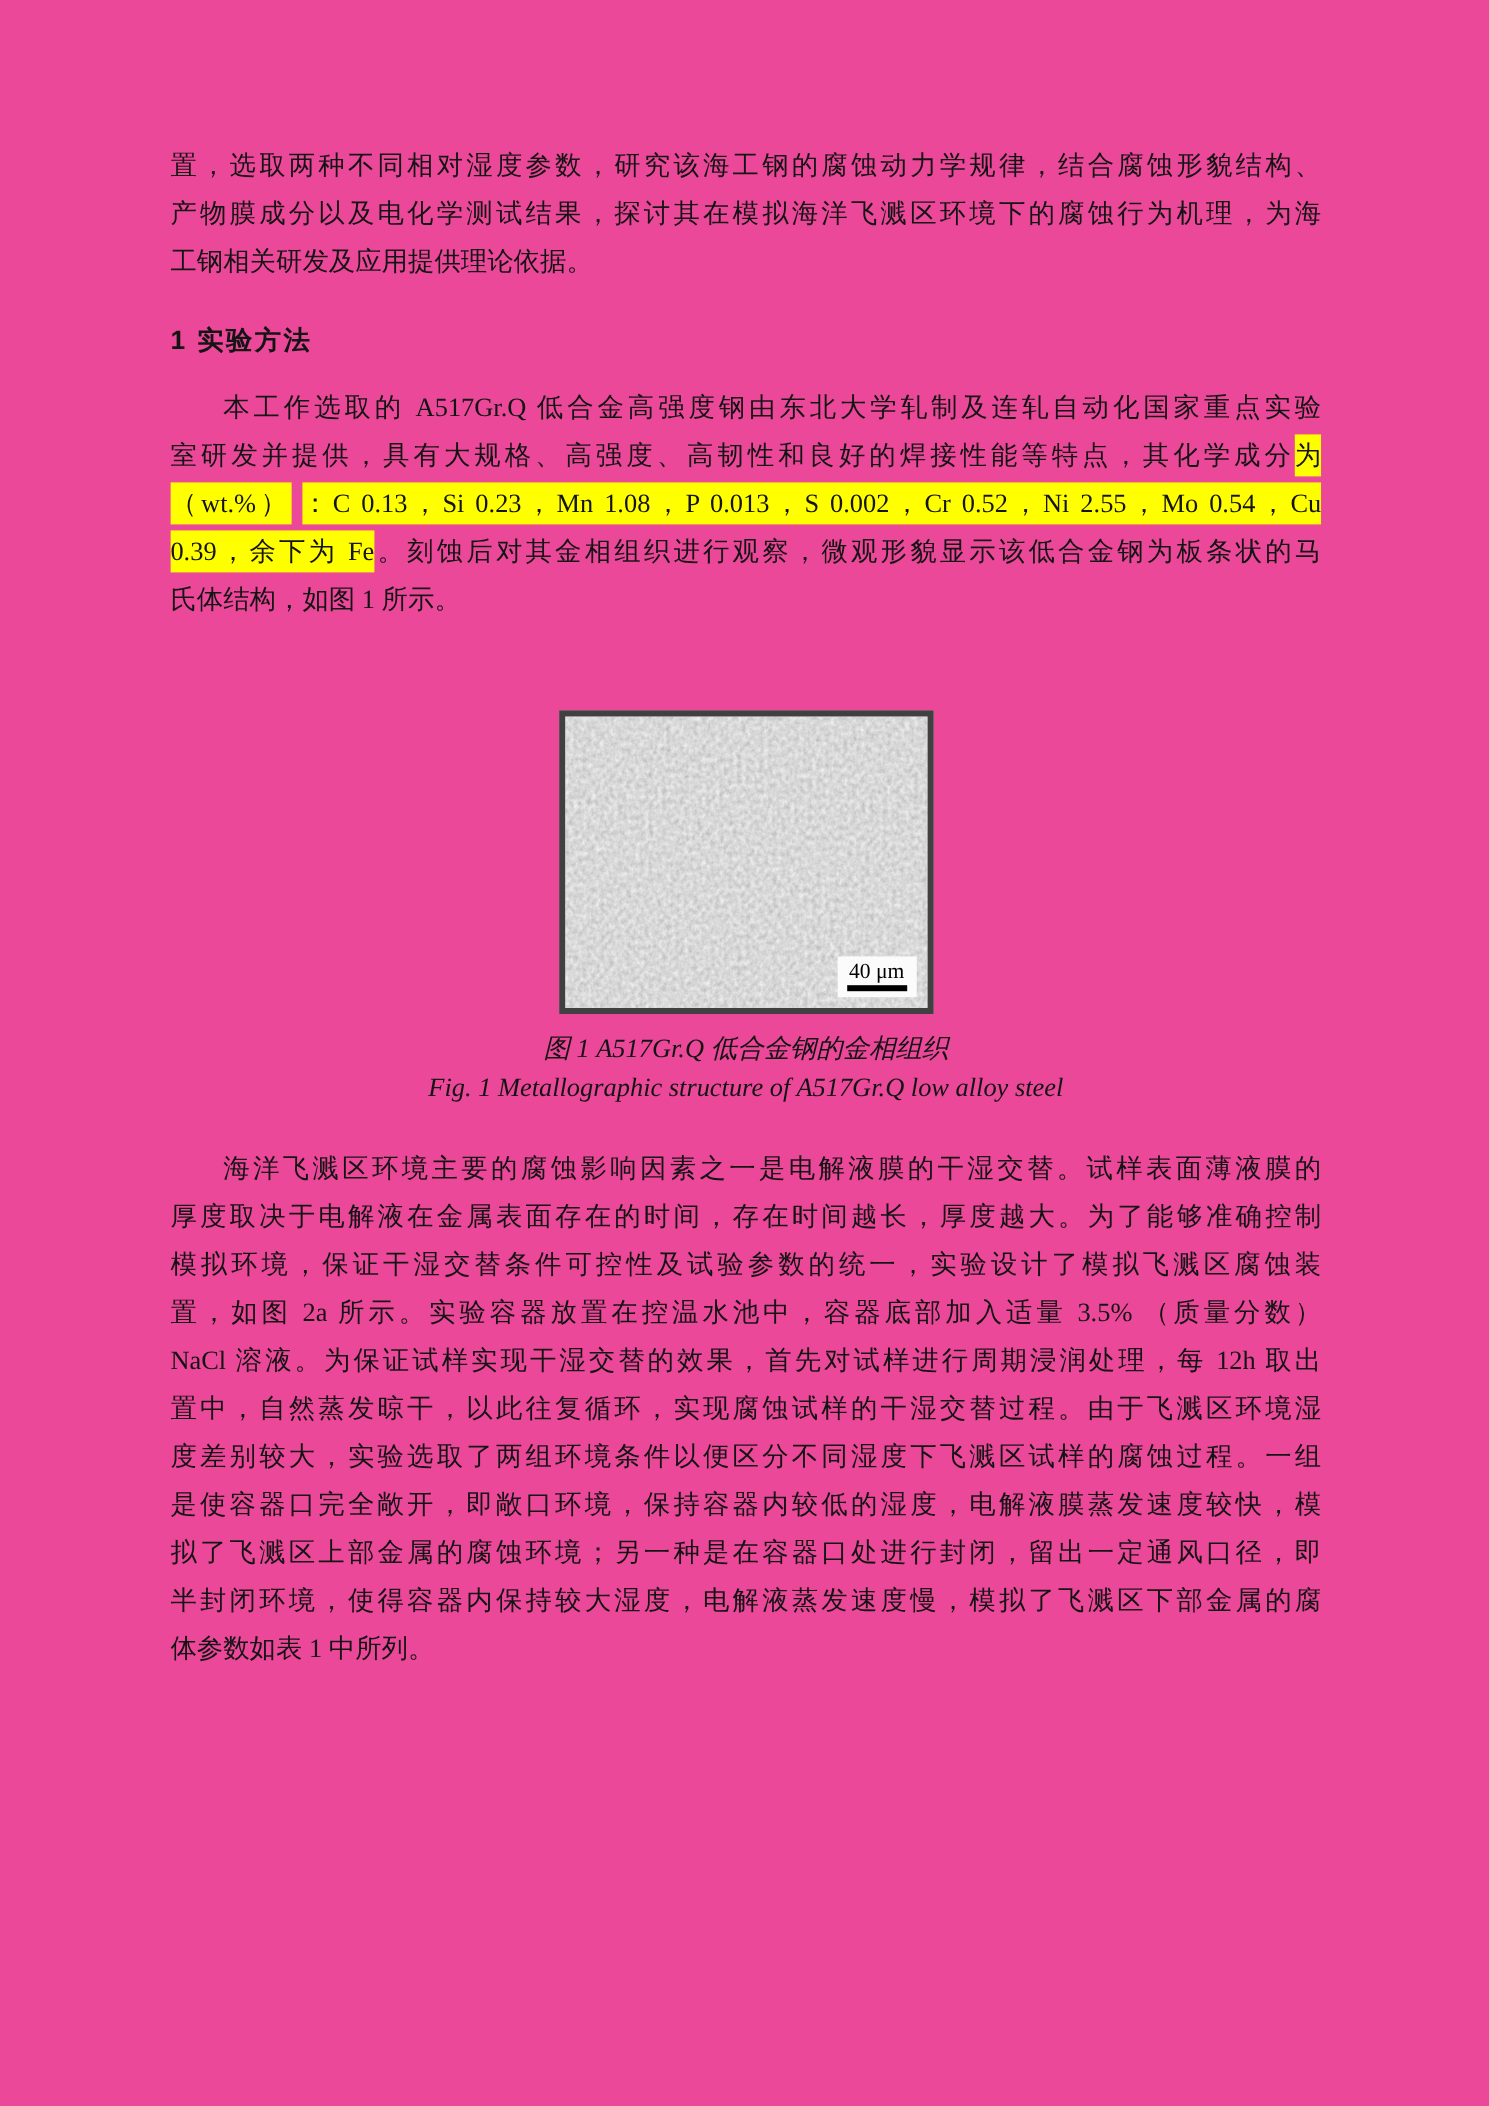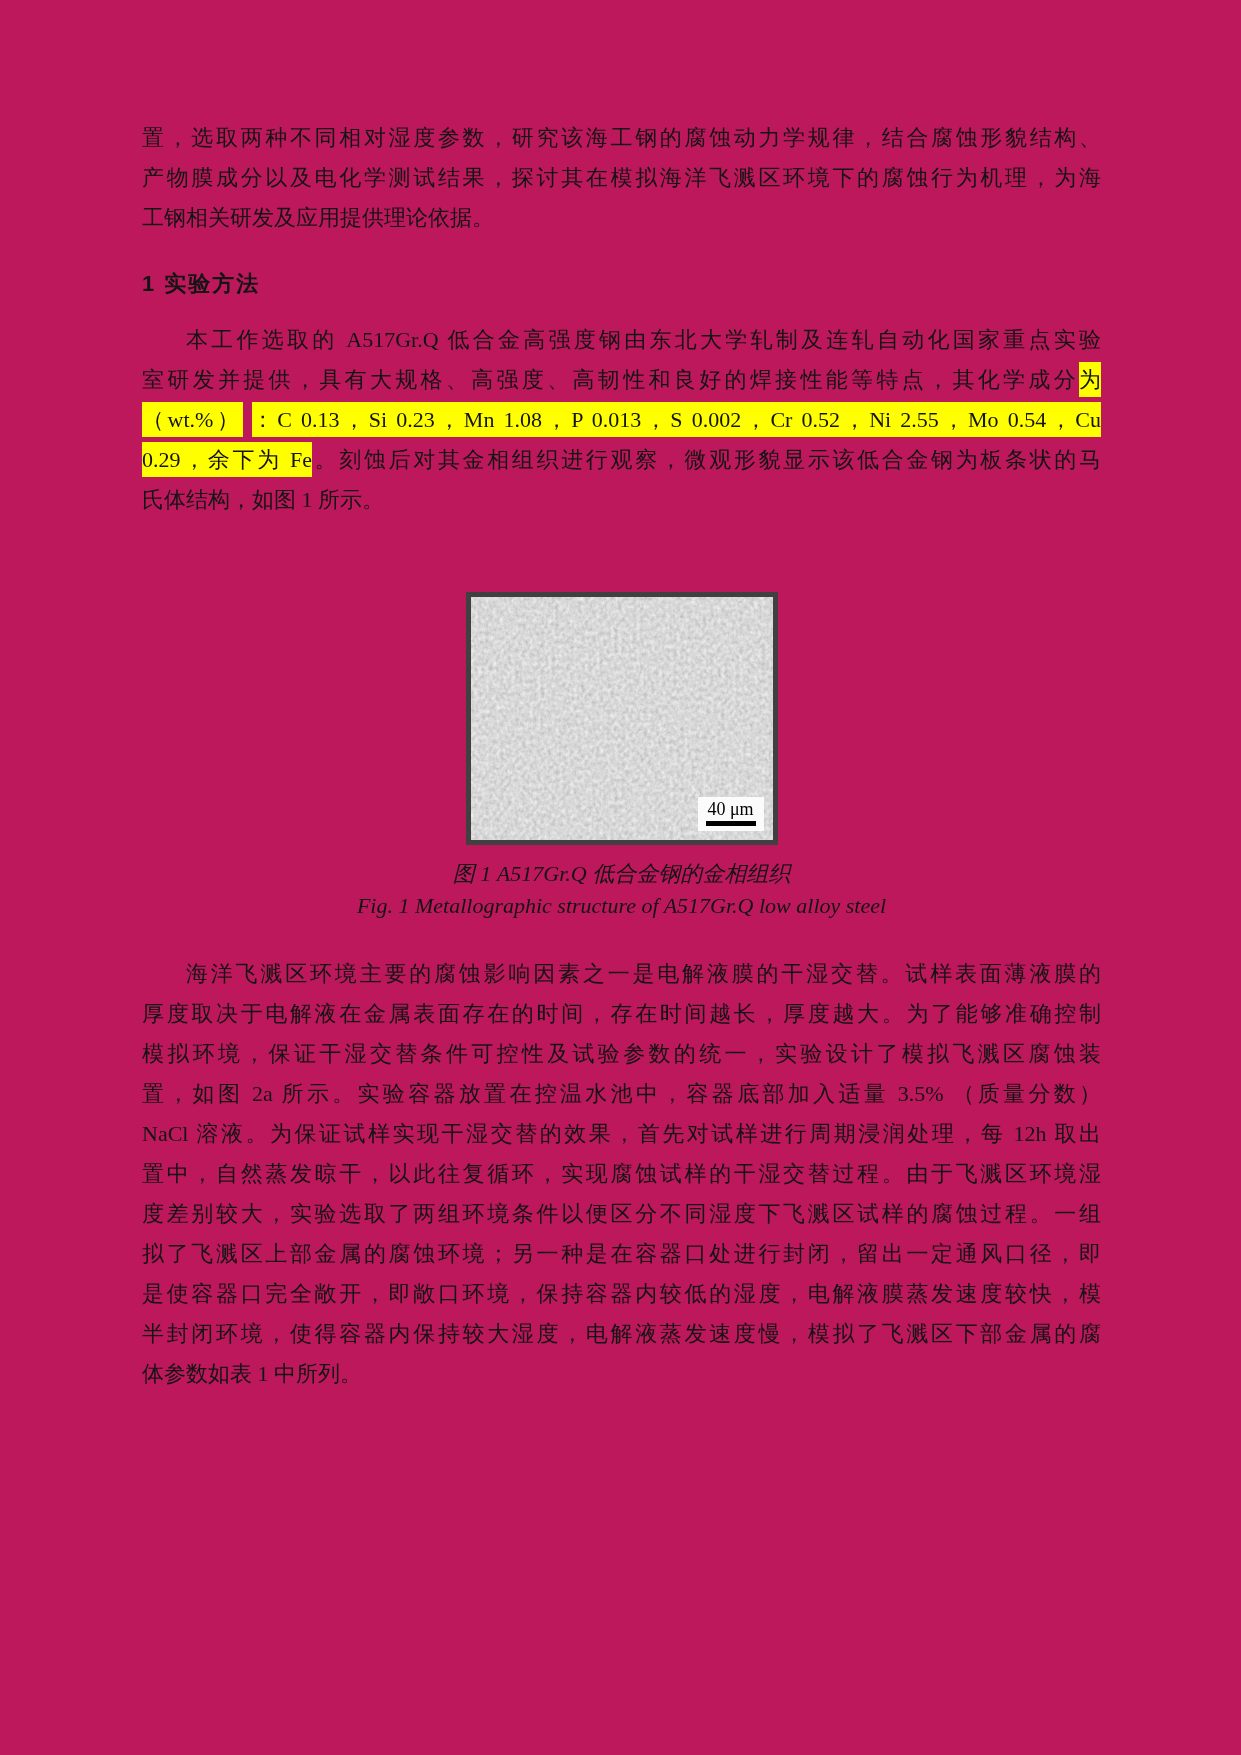--- a/index.html
+++ b/index.html
@@ -9,7 +9,7 @@
     height: 1755px;
     box-sizing: border-box;
     padding: 118px 140px 0 142px;
-    background: #be185d;
+    background: #ec4899;
     color: #141414;
     font-family: "Liberation Serif", "DejaVu Serif", serif;
     font-size: 22px;

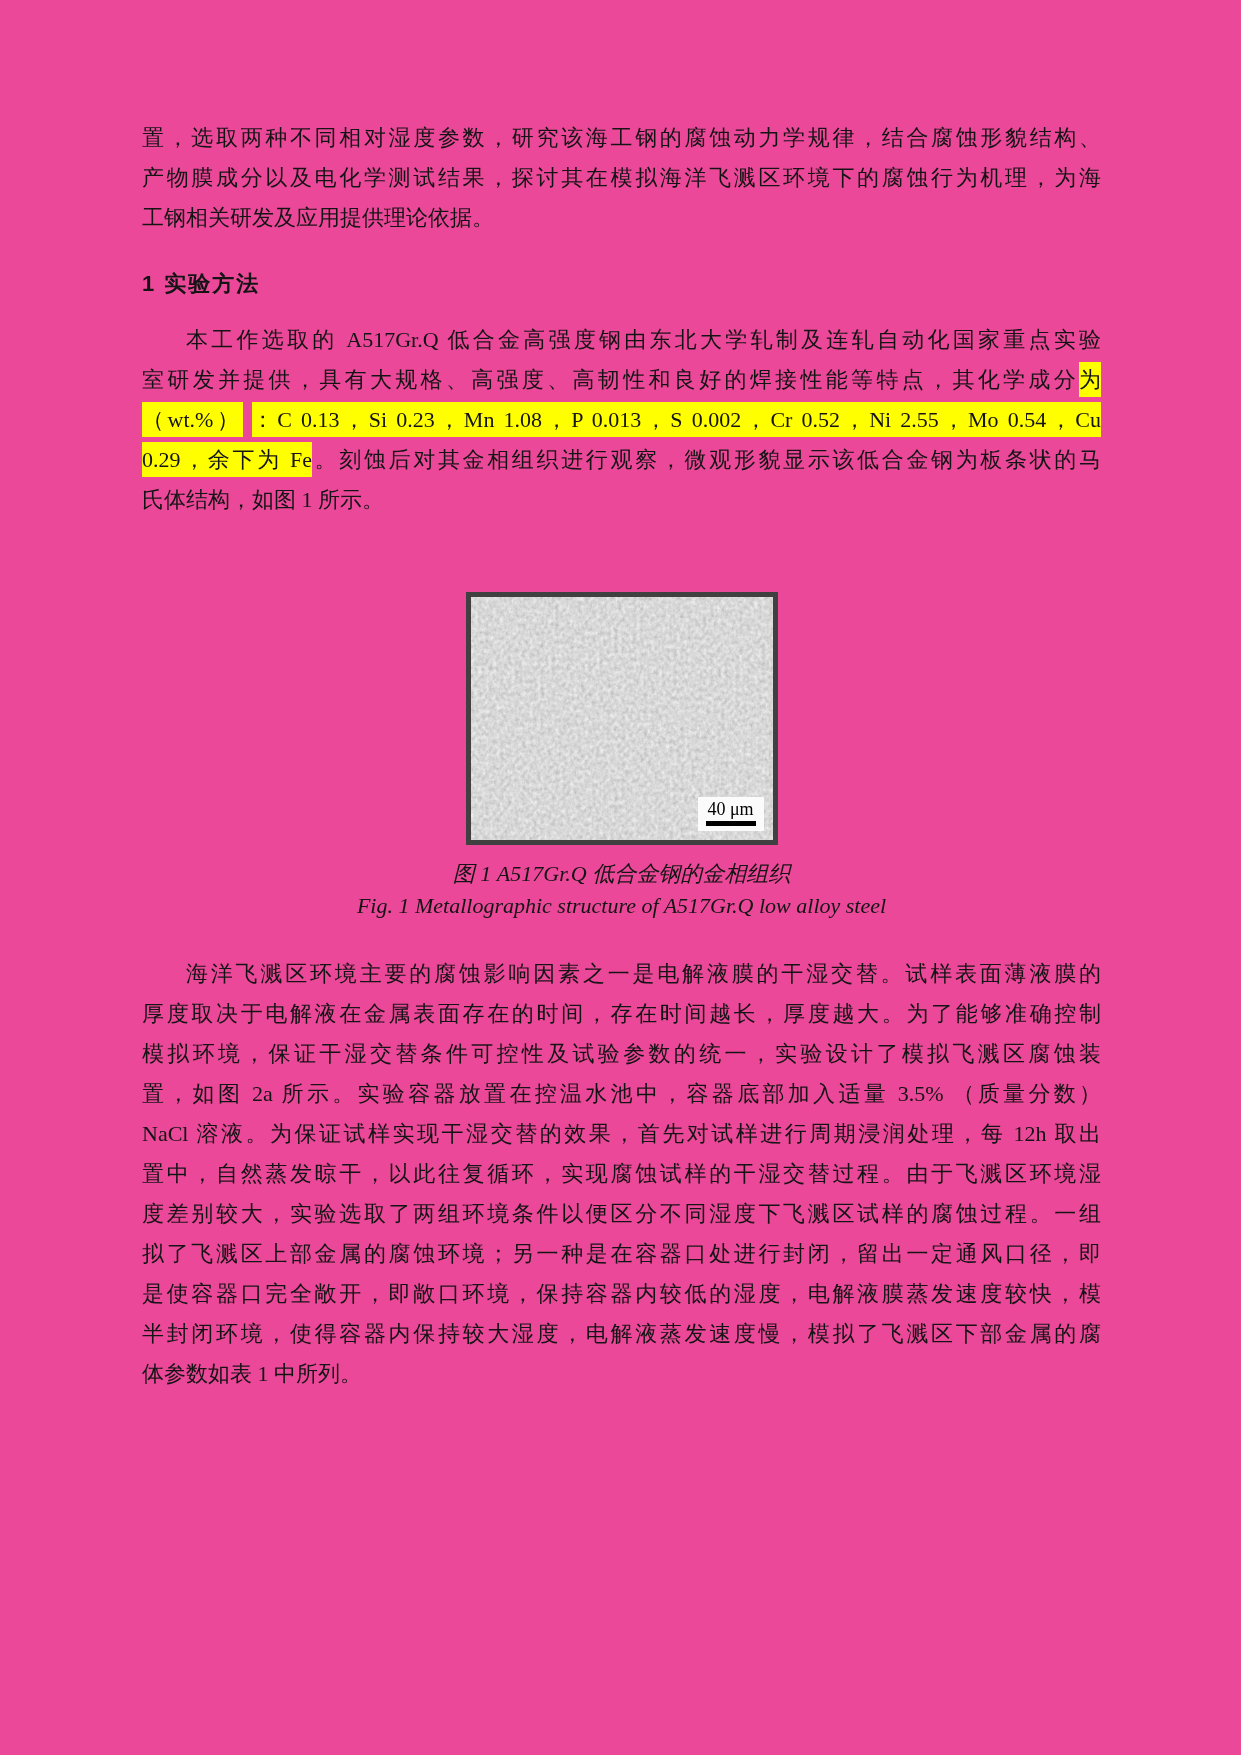--- a/index.html
+++ b/index.html
@@ -88,7 +88,7 @@
       <div class="line"><span>本工作选取的 A517Gr.Q 低合金高强度钢由东北大学轧制及连轧自动化国家重点实验</span></div>
       <div class="line"><span>室研发并提供，具有大规格、高强度、高韧性和良好的焊接性能等特点，其化学成分</span><span class="hl">为</span></div>
       <div class="line"><span class="hl">（wt.%）</span><span class="hl gap">：C 0.13，Si 0.23，Mn 1.08，P 0.013，S 0.002，Cr 0.52，Ni 2.55，Mo 0.54，Cu</span></div>
-      <div class="line"><span class="hl">0.29，余下为 Fe</span><span>。刻蚀后对其金相组织进行观察，微观形貌显示该低合金钢为板条状的马</span></div>
+      <div class="line"><span class="hl">0.39，余下为 Fe</span><span>。刻蚀后对其金相组织进行观察，微观形貌显示该低合金钢为板条状的马</span></div>
       <div class="line last"><span>氏体结构，如图 1 所示。</span></div>
     </div>
 

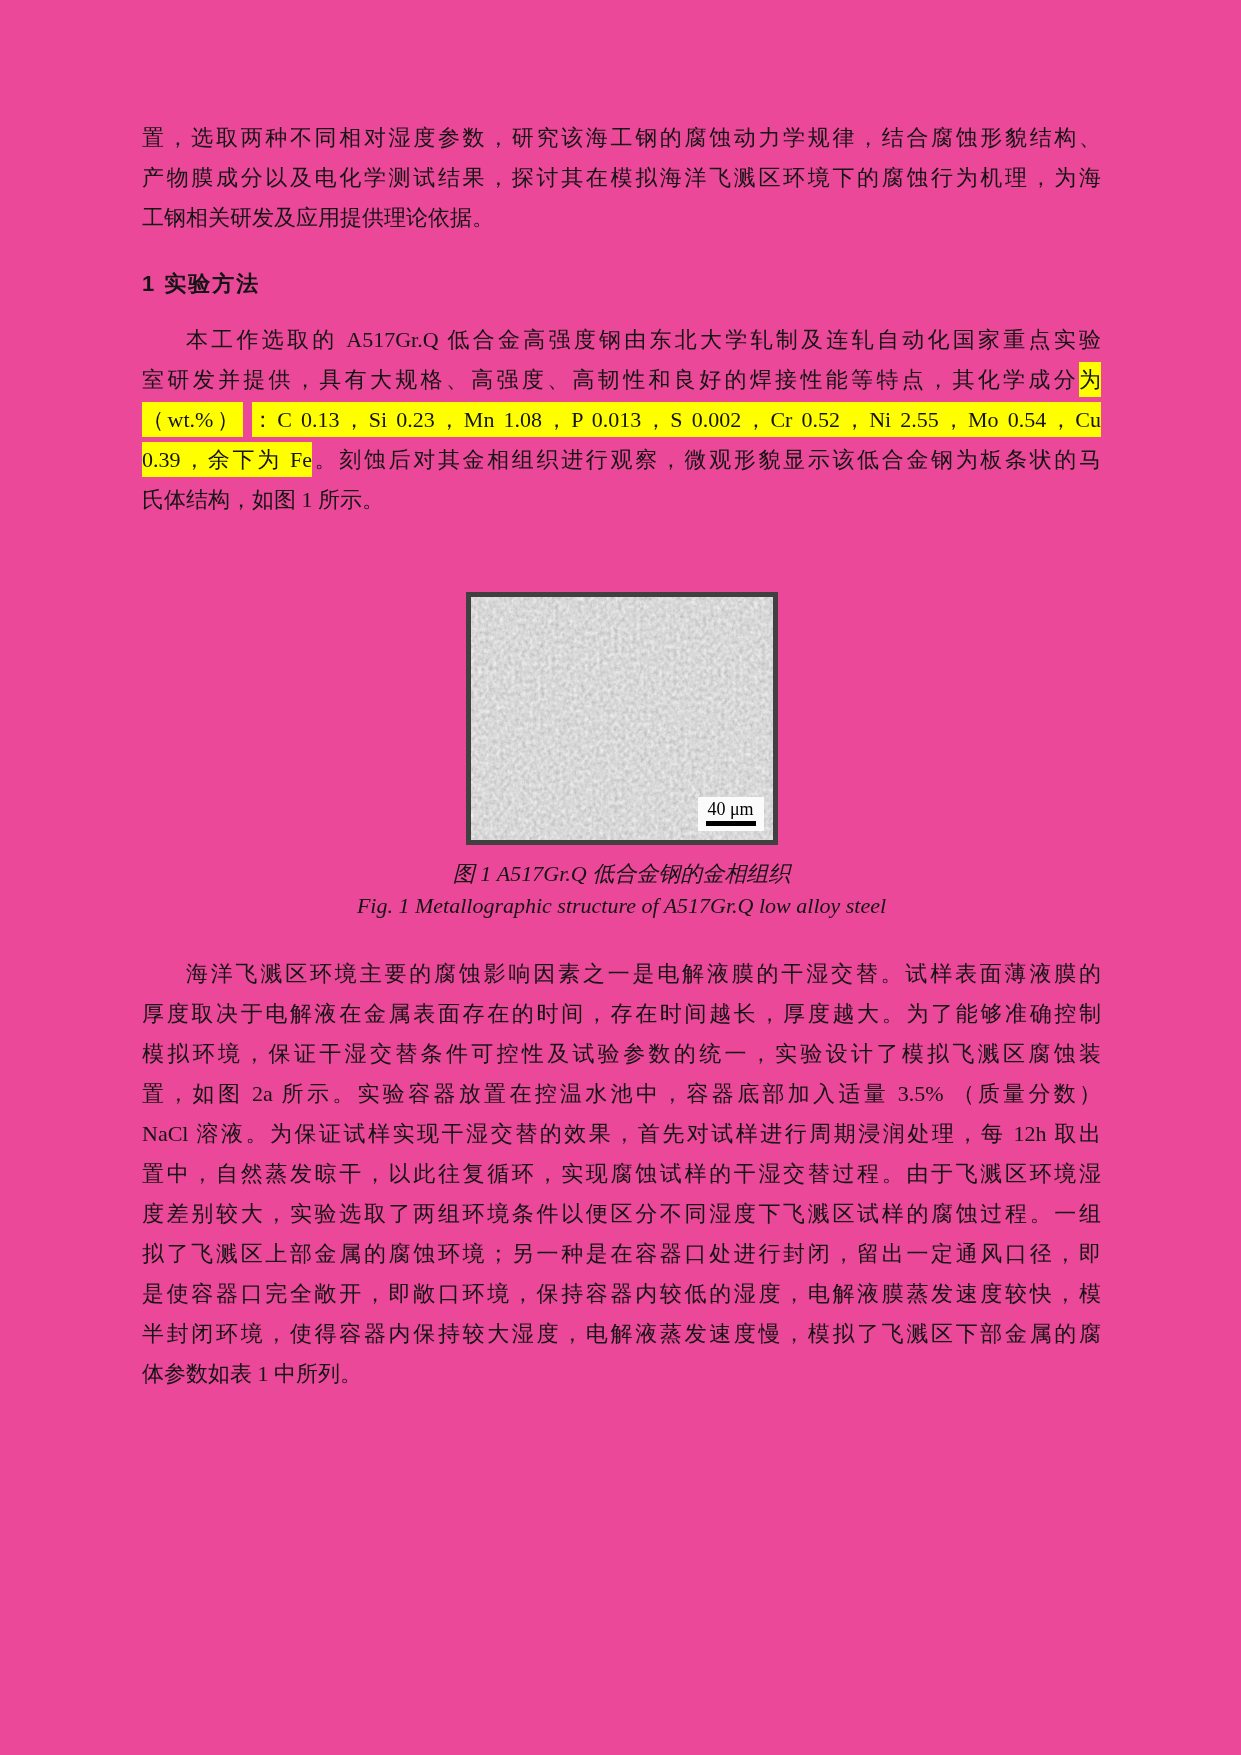--- a/index.html
+++ b/index.html
@@ -126,8 +126,8 @@
       <div class="line"><span>NaCl 溶液。为保证试样实现干湿交替的效果，首先对试样进行周期浸润处理，每 12h 取出</span></div>
       <div class="line"><span>置中，自然蒸发晾干，以此往复循环，实现腐蚀试样的干湿交替过程。由于飞溅区环境湿</span></div>
       <div class="line"><span>度差别较大，实验选取了两组环境条件以便区分不同湿度下飞溅区试样的腐蚀过程。一组</span></div>
+      <div class="line"><span>是使容器口完全敞开，即敞口环境，保持容器内较低的湿度，电解液膜蒸发速度较快，模</span></div>
       <div class="line"><span>拟了飞溅区上部金属的腐蚀环境；另一种是在容器口处进行封闭，留出一定通风口径，即</span></div>
-      <div class="line"><span>是使容器口完全敞开，即敞口环境，保持容器内较低的湿度，电解液膜蒸发速度较快，模</span></div>
       <div class="line"><span>半封闭环境，使得容器内保持较大湿度，电解液蒸发速度慢，模拟了飞溅区下部金属的腐</span></div>
       <div class="line last"><span>体参数如表 1 中所列。</span></div>
     </div>

